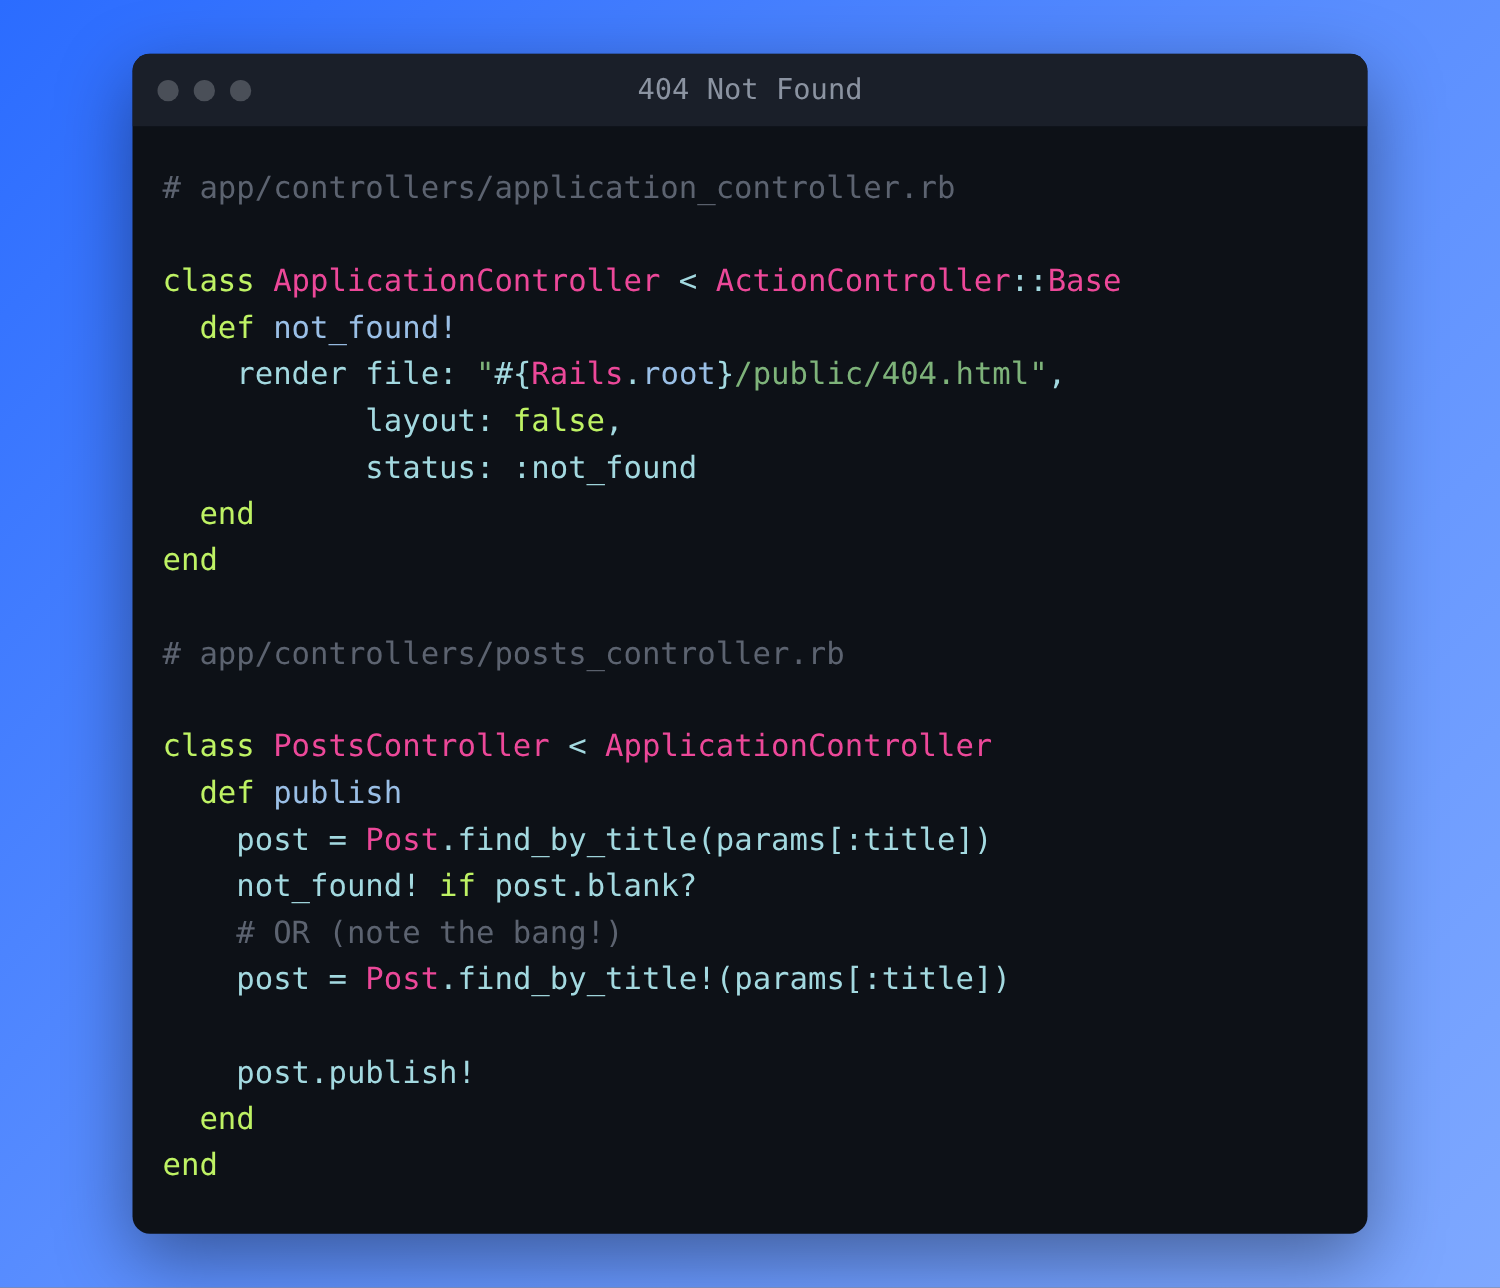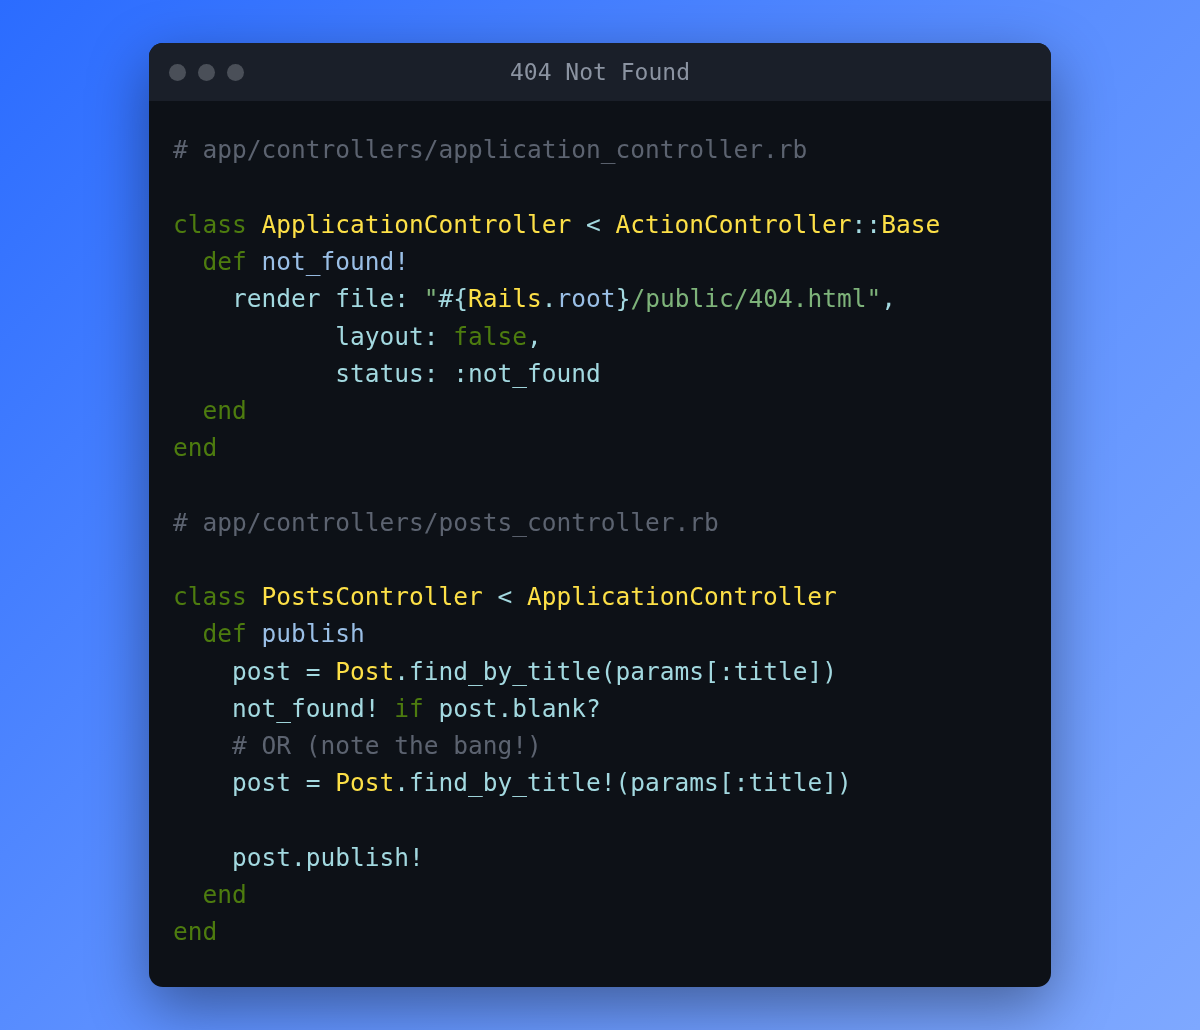--- a/index.html
+++ b/index.html
@@ -13,7 +13,7 @@
       font-family: ui-monospace, "SF Mono", Menlo, Monaco, Consolas, monospace;
     }
     .window {
-      width: 902px;
+      width: 988px;
       background: #0d1117;
       border-radius: 14px;
       box-shadow: 0 20px 60px rgba(0,0,0,0.4);

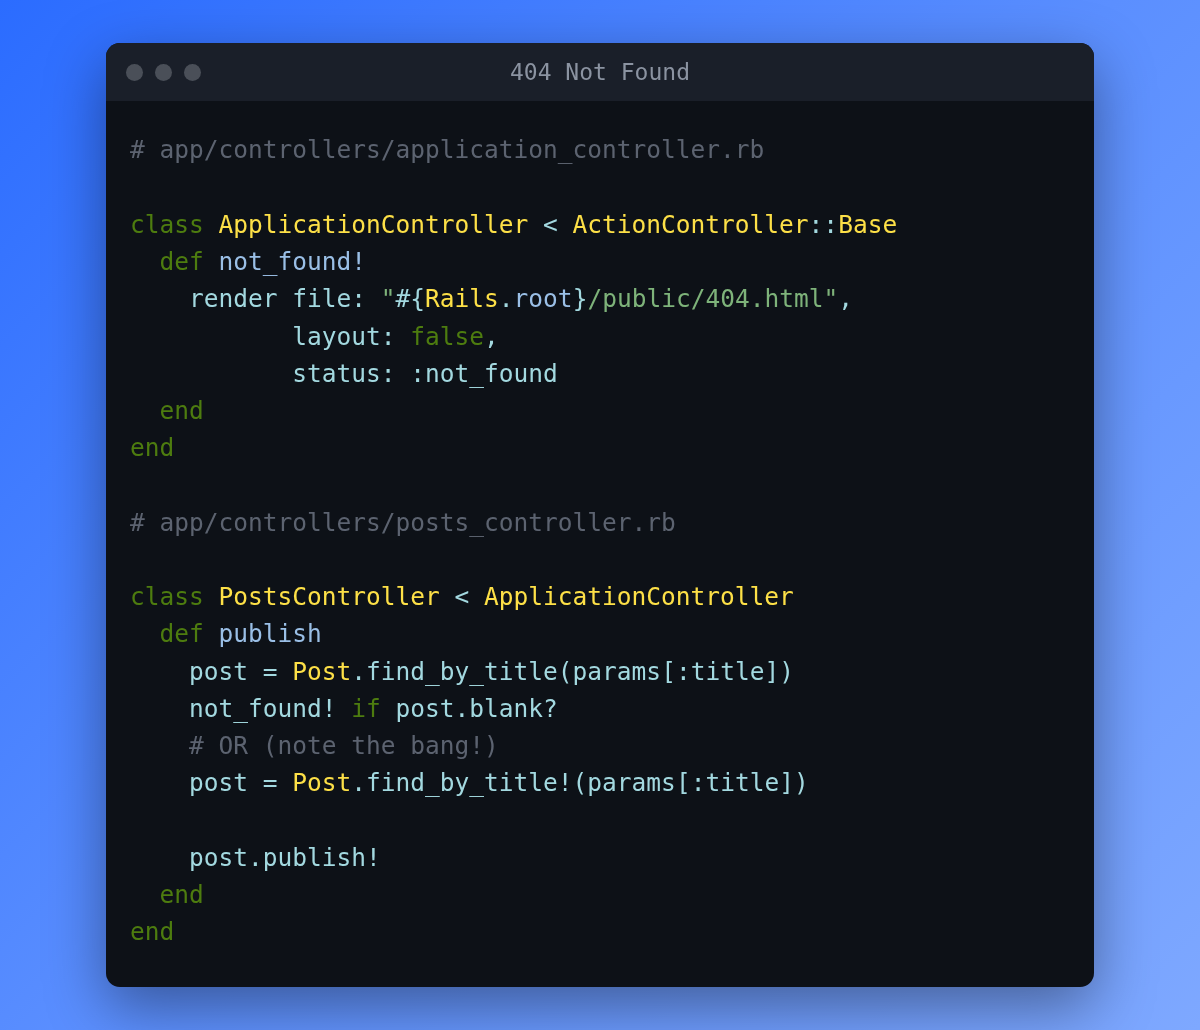--- a/index.html
+++ b/index.html
@@ -56,7 +56,7 @@
       overflow: hidden;
     }
     .c-comment { color: #5c6370; }
-    .c-keyword { color: #4d7c0f; }
+    .c-keyword { color: #bef264; }
     .c-classname { color: #fde047; }
     .c-op { color: #a3d9e0; }
     .c-method { color: #9abfe6; }

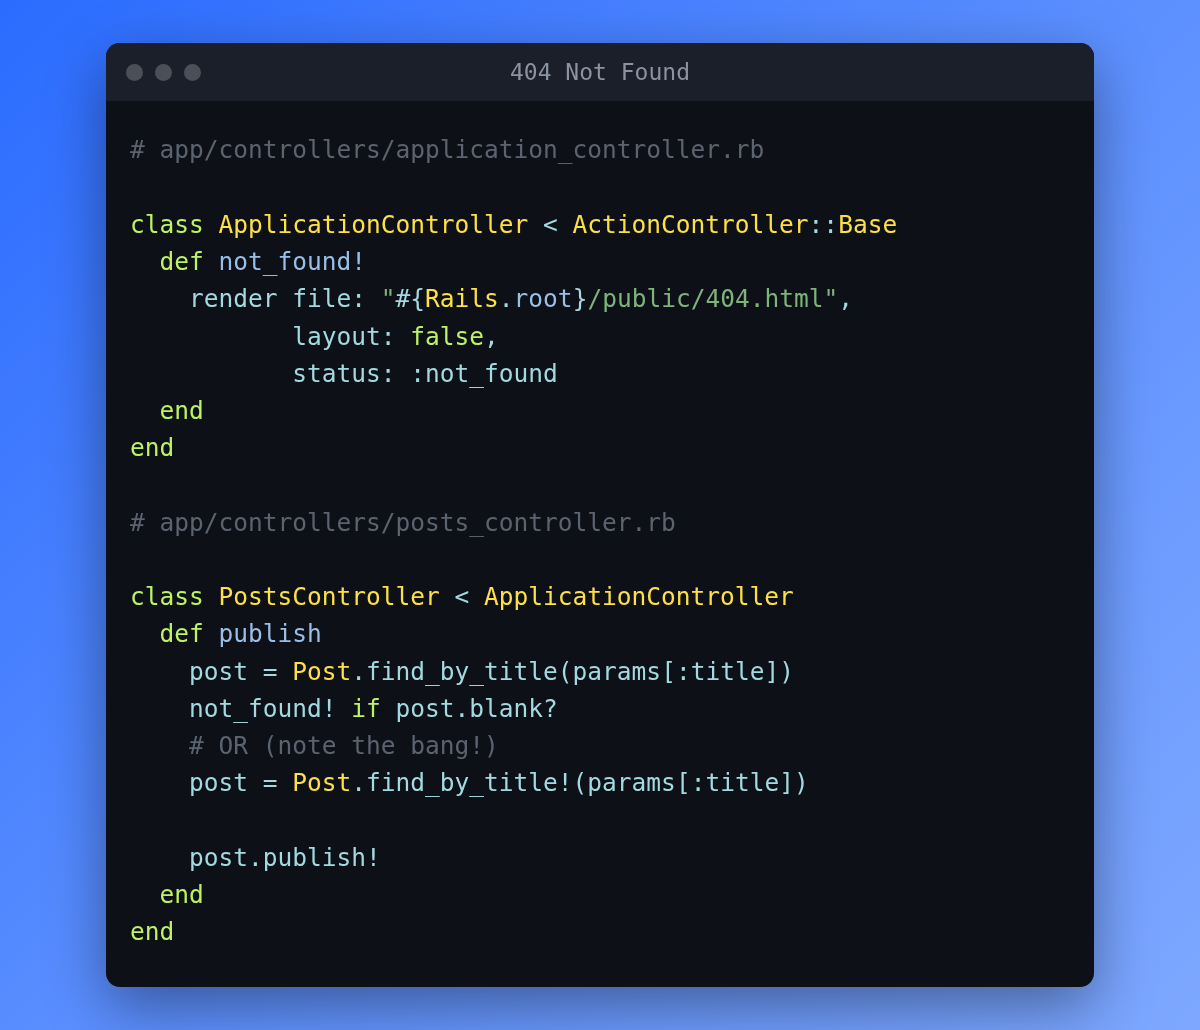--- a/index.html
+++ b/index.html
@@ -57,7 +57,7 @@
     }
     .c-comment { color: #5c6370; }
     .c-keyword { color: #bef264; }
-    .c-classname { color: #fde047; }
+    .c-classname { color: #ec4899; }
     .c-op { color: #a3d9e0; }
     .c-method { color: #9abfe6; }
     .c-string { color: #7eb37a; }

